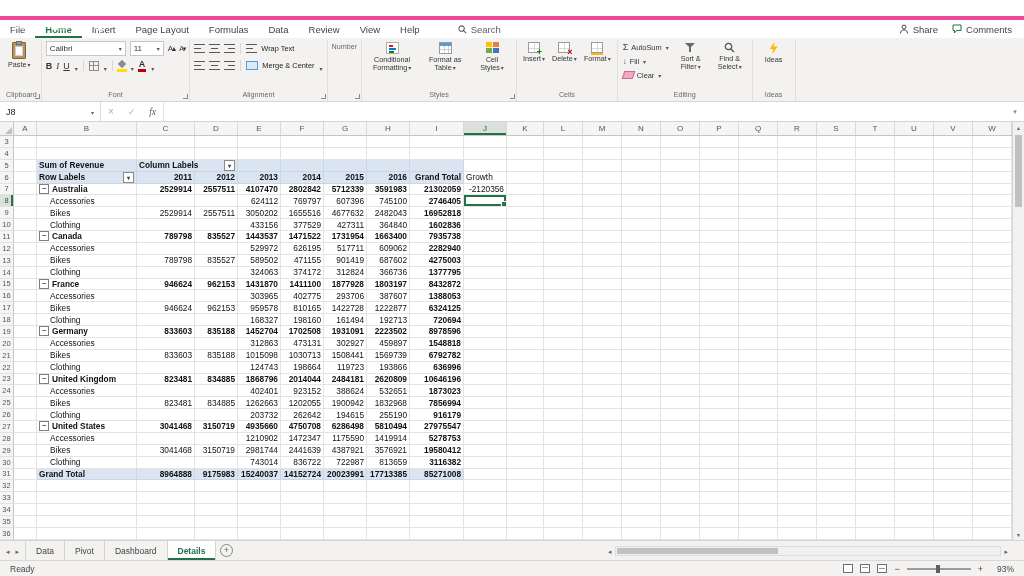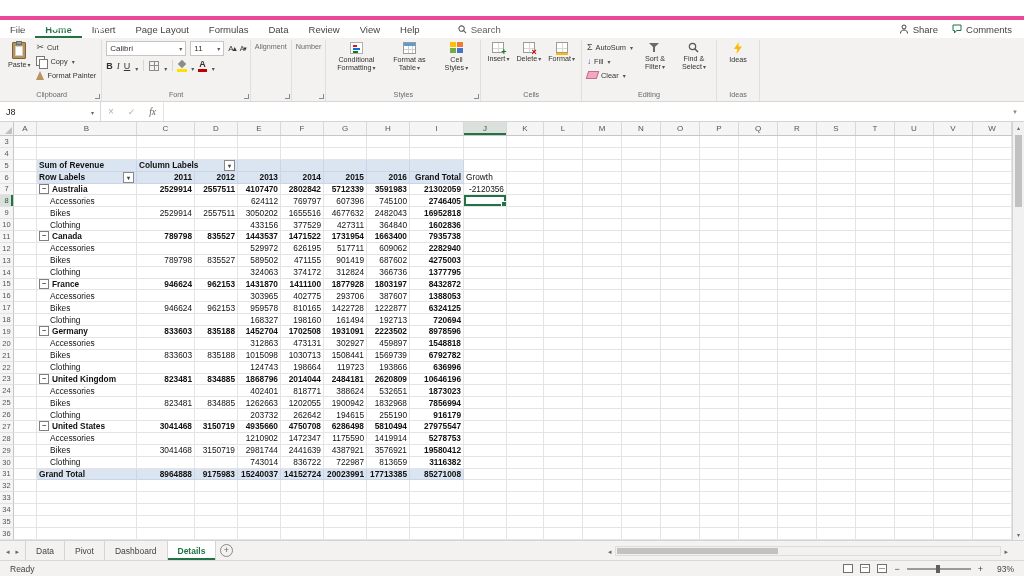--- a/index.html
+++ b/index.html
@@ -294,21 +294,6 @@
           <span class="ic-paste"></span>
           <span class="blab"><span>Paste</span><span class="car"></span></span>
         </div>
-        <div class="scol">
-          <div class="sbtn">
-              <span class="ic-cut"></span>
-              <span>Cut</span>
-            </div>
-          <div class="sbtn">
-              <span class="ic-copy"></span>
-              <span>Copy</span>
-              <span class="car"></span>
-            </div>
-          <div class="sbtn">
-              <span class="ic-brush"></span>
-              <span>Format Painter</span>
-            </div>
-        </div>
       </div>
       <div class="glabel">Clipboard</div>
       <div class="launch"></div>

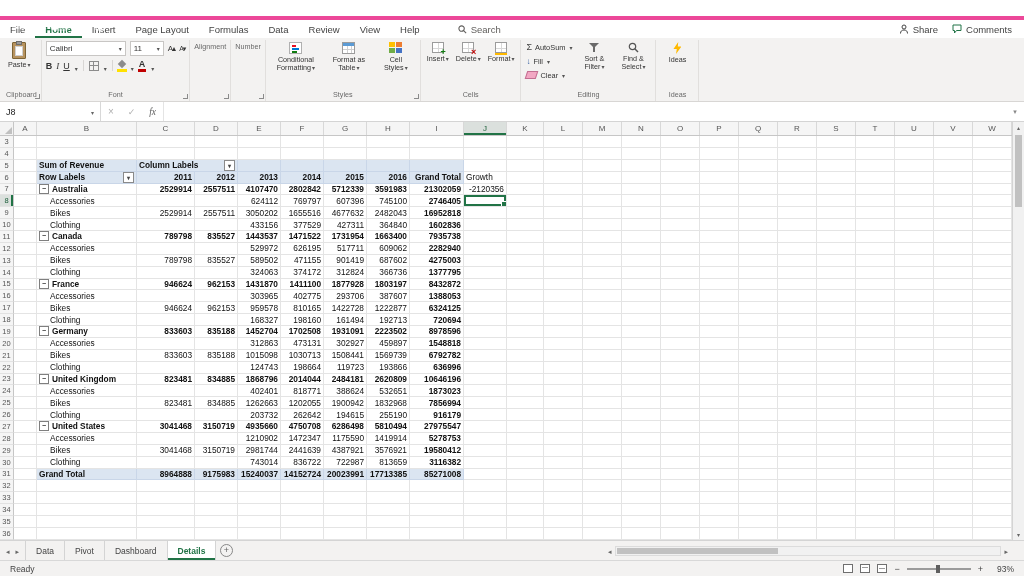--- a/index.html
+++ b/index.html
@@ -333,6 +333,25 @@
     </div>
 
     <div class="rgroup">
+      <div class="rbody col">
+        <div class="frow">
+          <span class="ic-al ic-alL"></span>
+          <span class="ic-al ic-alC"></span>
+          <span class="ic-al ic-alR"></span>
+          <span class="vsep"></span>
+          <span class="ic-al ic-alL"></span>
+          <span style="font-size:7.4px;">Wrap Text</span>
+        </div>
+        <div class="frow">
+          <span class="ic-al ic-alL"></span>
+          <span class="ic-al ic-alC"></span>
+          <span class="ic-al ic-alR"></span>
+          <span class="vsep"></span>
+          <span class="ic-mc"></span>
+          <span style="font-size:7.4px;">Merge &amp; Center</span>
+            <span class="car"></span>
+        </div>
+      </div>
       <div class="glabel">Alignment</div>
       <div class="launch"></div>
     </div>

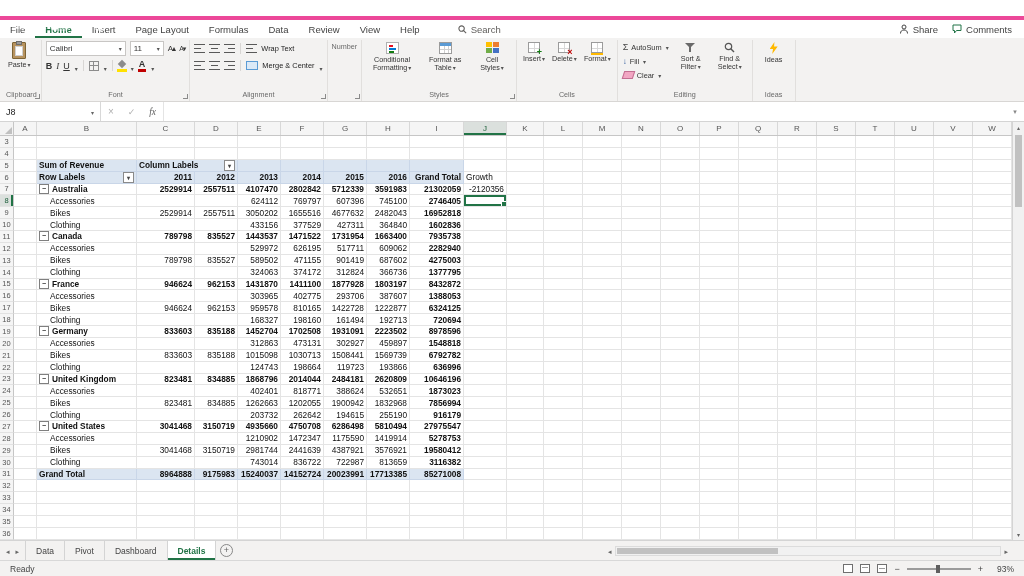--- a/index.html
+++ b/index.html
@@ -1086,7 +1086,7 @@
         <div class="gcell num" style="width: 58px;"></div>
         <div class="gcell num" style="width: 43px;"></div>
         <div class="gcell num" style="width: 43px;">402401</div>
-        <div class="gcell num" style="width: 43px;">818771</div>
+        <div class="gcell num" style="width: 43px;">923152</div>
         <div class="gcell num" style="width: 43px;">388624</div>
         <div class="gcell num" style="width: 43px;">532651</div>
         <div class="gcell num b" style="width: 54px;">1873023</div>

